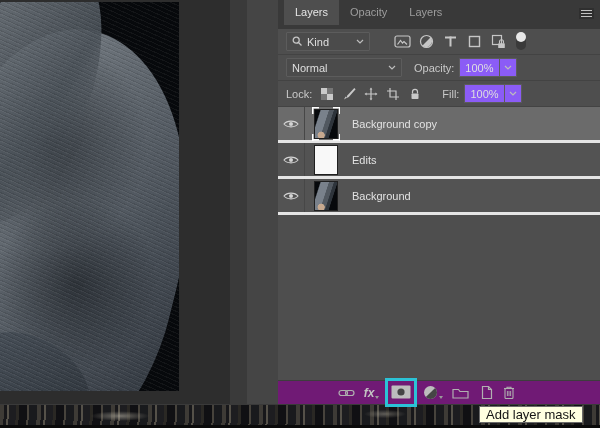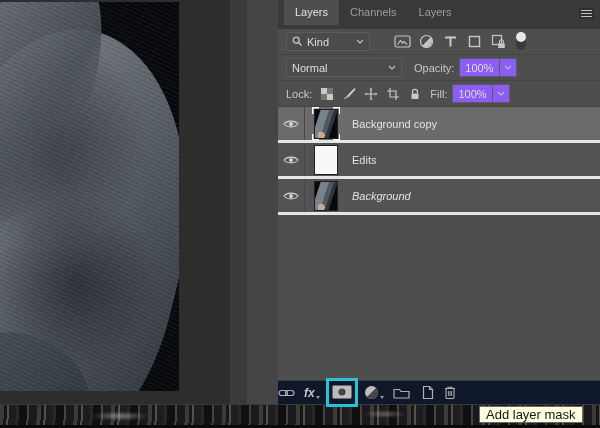--- a/index.html
+++ b/index.html
@@ -129,7 +129,7 @@
 
     <div class="tabbar">
       <div class="tab active">Layers</div>
-      <div class="tab">Channels</div>
+      <div class="tab">Opacity</div>
       <div class="tab">Layers</div>
       <div class="menu-btn">
           <i></i>

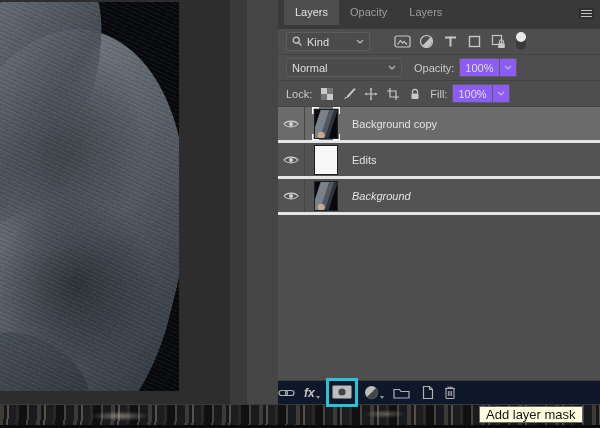--- a/index.html
+++ b/index.html
@@ -240,7 +240,7 @@
           <rect x="2.5" y="6.4" width="7" height="5.6" rx="0.8" fill="#c9c9c9"></rect>
           </svg>
       </div>
-      <span class="lbl" style="margin-left:4px">Fill:</span>
+      <span class="lbl" style="margin-left:16px">Fill:</span>
       <div class="valbox" style="margin-left:5px">
         <span class="val">100%</span>
         <span class="chev-seg">

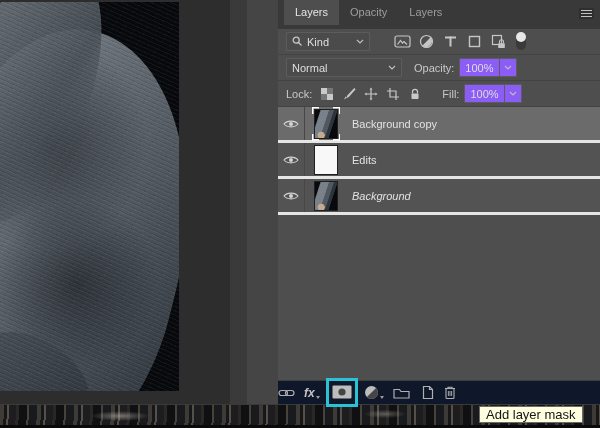--- a/index.html
+++ b/index.html
@@ -83,7 +83,7 @@
     #07090c}
   .thumb.white-thumb{background:#f8f8f8}
   .layer-name{margin-left:12px;font-size:11px;color:#e2e2e2}
-  .layer-name.italic{font-style:italic}
+  .layer-name.italic{}
   .row-lock{position:absolute;right:14px;top:11px}
 
   .panel-footer{position:absolute;left:0;bottom:0;width:100%;height:24px;background:#0f172a;

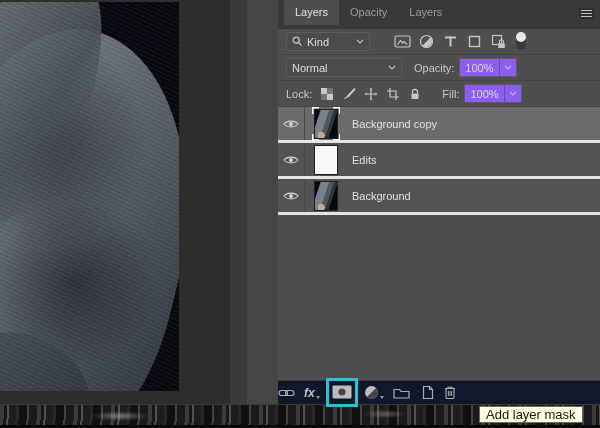--- a/index.html
+++ b/index.html
@@ -86,8 +86,8 @@
   .layer-name.italic{}
   .row-lock{position:absolute;right:14px;top:11px}
 
-  .panel-footer{position:absolute;left:0;bottom:0;width:100%;height:24px;background:#0f172a;
-    border-top:1px solid #3d3d3d;display:flex;align-items:center;justify-content:flex-start;
+  .panel-footer{position:absolute;left:0;bottom:0;width:100%;height:24px;background:#701a75;
+    border-top:1px solid #3d3d3d;display:flex;align-items:center;justify-content:center;
     gap:9px;padding-right:24px}
   .fbtn{display:flex;align-items:flex-end;color:#b8b8b8}
   .fx-label{font-size:12px;font-style:italic;font-weight:bold;color:#c3c3c3;line-height:14px}

